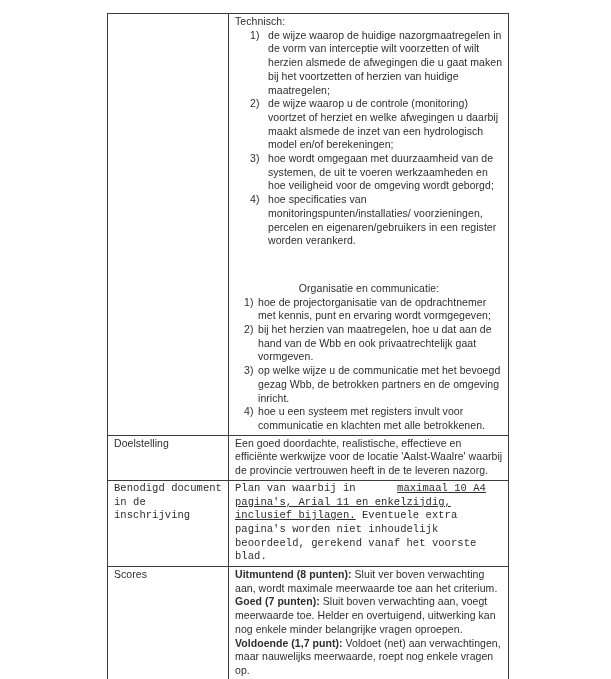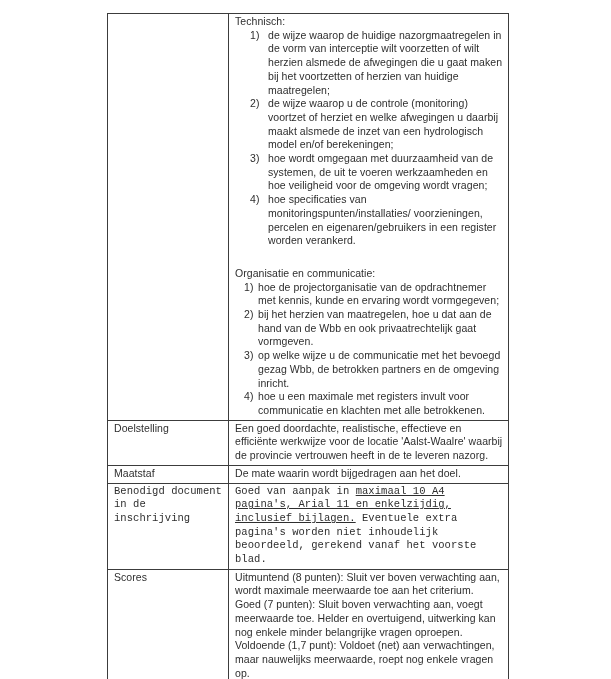--- a/index.html
+++ b/index.html
@@ -62,7 +62,7 @@
           </div>
           <div class="li">
             <span class="num">3)</span>
-            <span class="txt">hoe wordt omgegaan met duurzaamheid van de systemen, de uit te voeren werkzaamheden en hoe veiligheid voor de omgeving wordt vragen;</span>
+            <span class="txt">hoe wordt omgegaan met duurzaamheid van de systemen, de uit te voeren werkzaamheden en hoe veiligheid voor de omgeving wordt geborgd;</span>
           </div>
           <div class="li">
             <span class="num">4)</span>

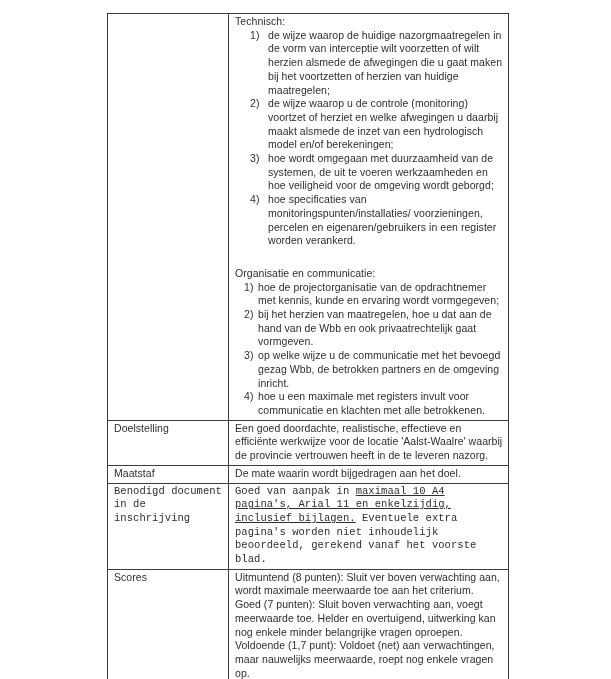--- a/index.html
+++ b/index.html
@@ -32,7 +32,7 @@
   .list-o .li { padding-left:9px; }
   .list-o .num { flex:0 0 14px; }
   .txt { flex:1; }
-  .org-heading { margin-top:19px; }
+  .org-heading { margin-top:34px;text-align:center; }
   .bold { font-weight:normal; }
   .underline { text-decoration:underline; }
 </style>

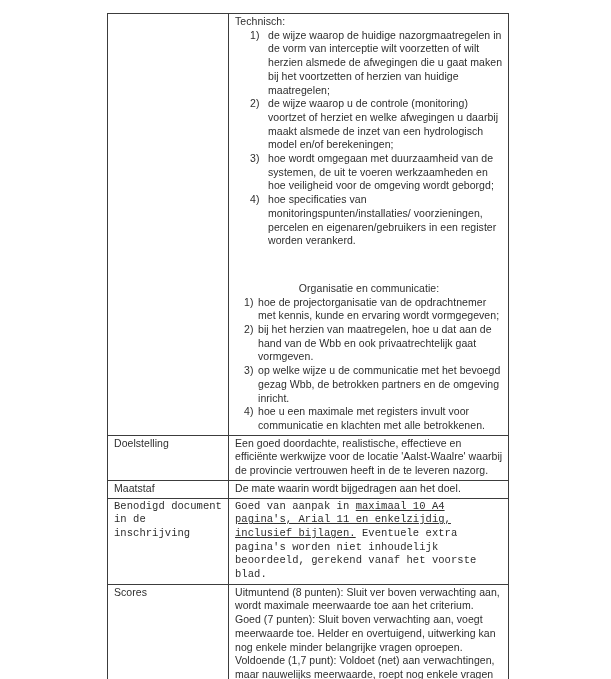--- a/index.html
+++ b/index.html
@@ -74,7 +74,7 @@
         <div class="list-o">
           <div class="li">
             <span class="num">1)</span>
-            <span class="txt">hoe de projectorganisatie van de opdrachtnemer met kennis, kunde en ervaring wordt vormgegeven;</span>
+            <span class="txt">hoe de projectorganisatie van de opdrachtnemer met kennis, punt en ervaring wordt vormgegeven;</span>
           </div>
           <div class="li">
             <span class="num">2)</span>

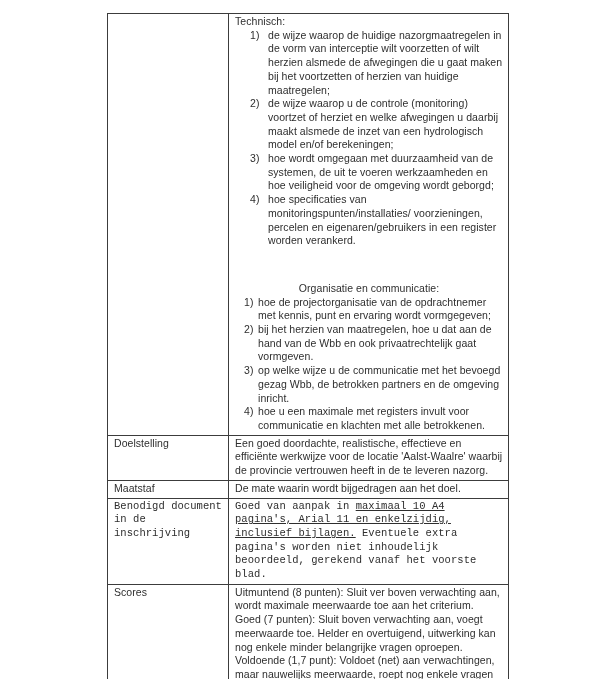--- a/index.html
+++ b/index.html
@@ -86,7 +86,7 @@
           </div>
           <div class="li">
             <span class="num">4)</span>
-            <span class="txt">hoe u een maximale met registers invult voor communicatie en klachten met alle betrokkenen.</span>
+            <span class="txt">hoe u een systeem met registers invult voor communicatie en klachten met alle betrokkenen.</span>
           </div>
         </div>
       </td>

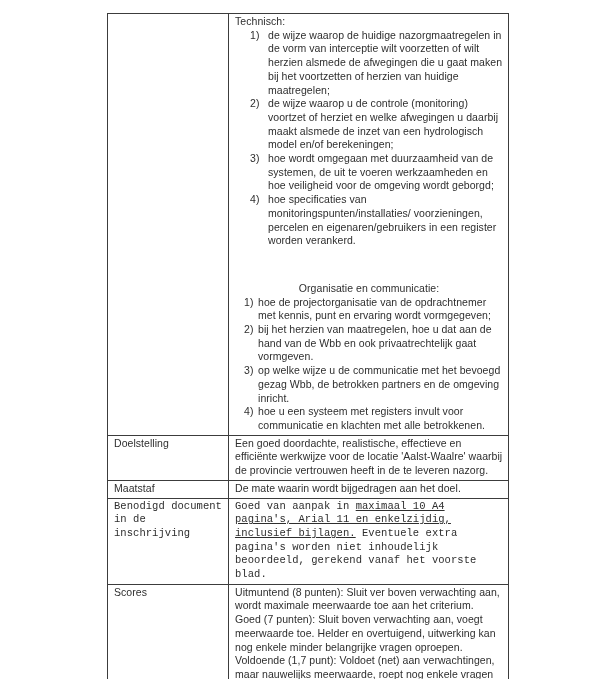--- a/index.html
+++ b/index.html
@@ -97,10 +97,6 @@
       <td>Een goed doordachte, realistische, effectieve en efficiënte werkwijze voor de locatie 'Aalst-Waalre' waarbij de provincie vertrouwen heeft in de te leveren nazorg.</td>
     </tr>
 
-    <tr class="r3">
-      <td>Maatstaf</td>
-      <td>De mate waarin wordt bijgedragen aan het doel.</td>
-    </tr>
 
     <tr class="r4">
       <td>Benodigd document in de inschrijving</td>

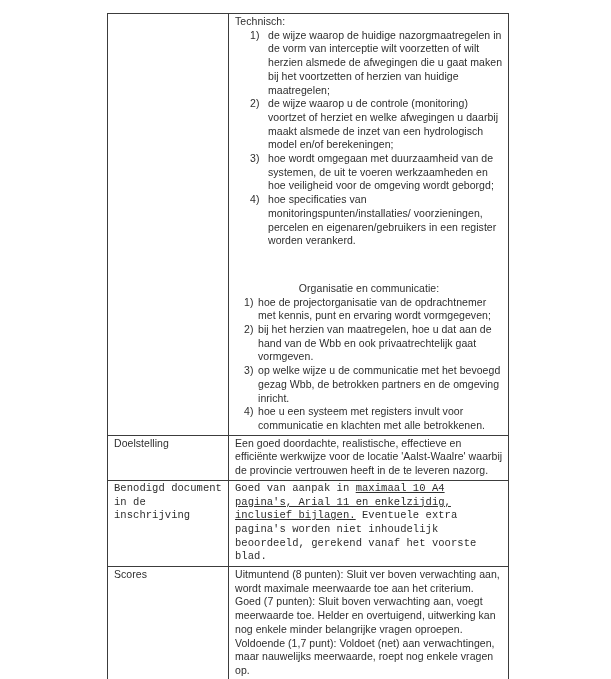--- a/index.html
+++ b/index.html
@@ -100,7 +100,7 @@
 
     <tr class="r4">
       <td>Benodigd document in de inschrijving</td>
-      <td><span>Goed van aanpak in </span><span class="underline">maximaal 10 A4 pagina's, Arial 11 en enkelzijdig, inclusief bijlagen.</span><span> Eventuele extra pagina's worden niet inhoudelijk beoordeeld, gerekend vanaf het voorste blad.</span></td>
+      <td><span>Plan van waarbij in </span><span class="underline">maximaal 10 A4 pagina's, Arial 11 en enkelzijdig, inclusief bijlagen.</span><span> Eventuele extra pagina's worden niet inhoudelijk beoordeeld, gerekend vanaf het voorste blad.</span></td>
     </tr>
 
     <tr class="r5">

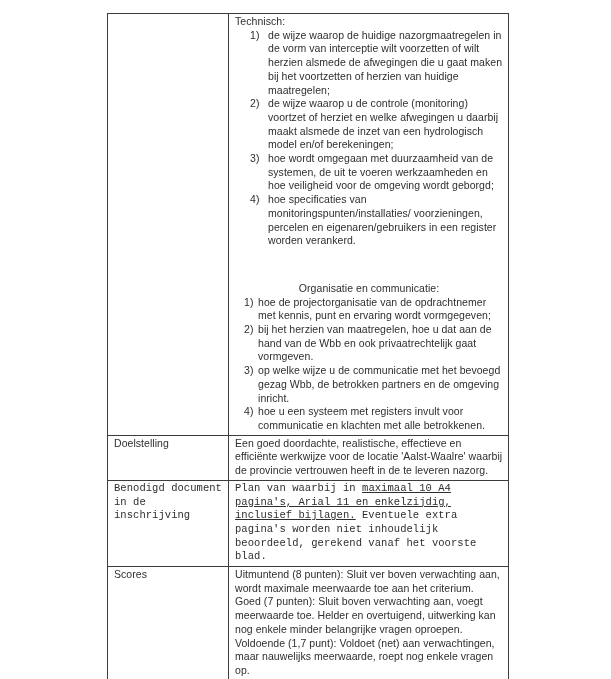--- a/index.html
+++ b/index.html
@@ -34,7 +34,7 @@
   .txt { flex:1; }
   .org-heading { margin-top:34px;text-align:center; }
   .bold { font-weight:normal; }
-  .underline { text-decoration:underline; }
+  .underline { text-decoration:underline;margin-left:35px; }
 </style>
 </head>
 <body>

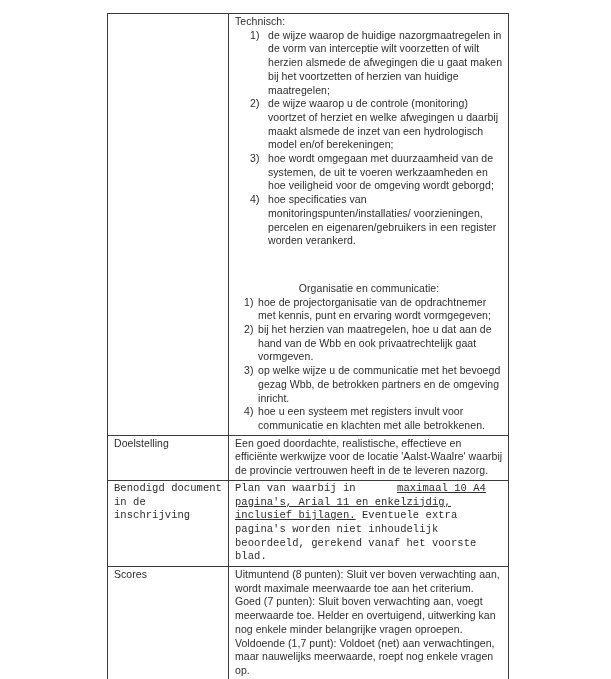--- a/index.html
+++ b/index.html
@@ -33,7 +33,7 @@
   .list-o .num { flex:0 0 14px; }
   .txt { flex:1; }
   .org-heading { margin-top:34px;text-align:center; }
-  .bold { font-weight:normal; }
+  .bold { font-weight:bold; }
   .underline { text-decoration:underline;margin-left:35px; }
 </style>
 </head>

